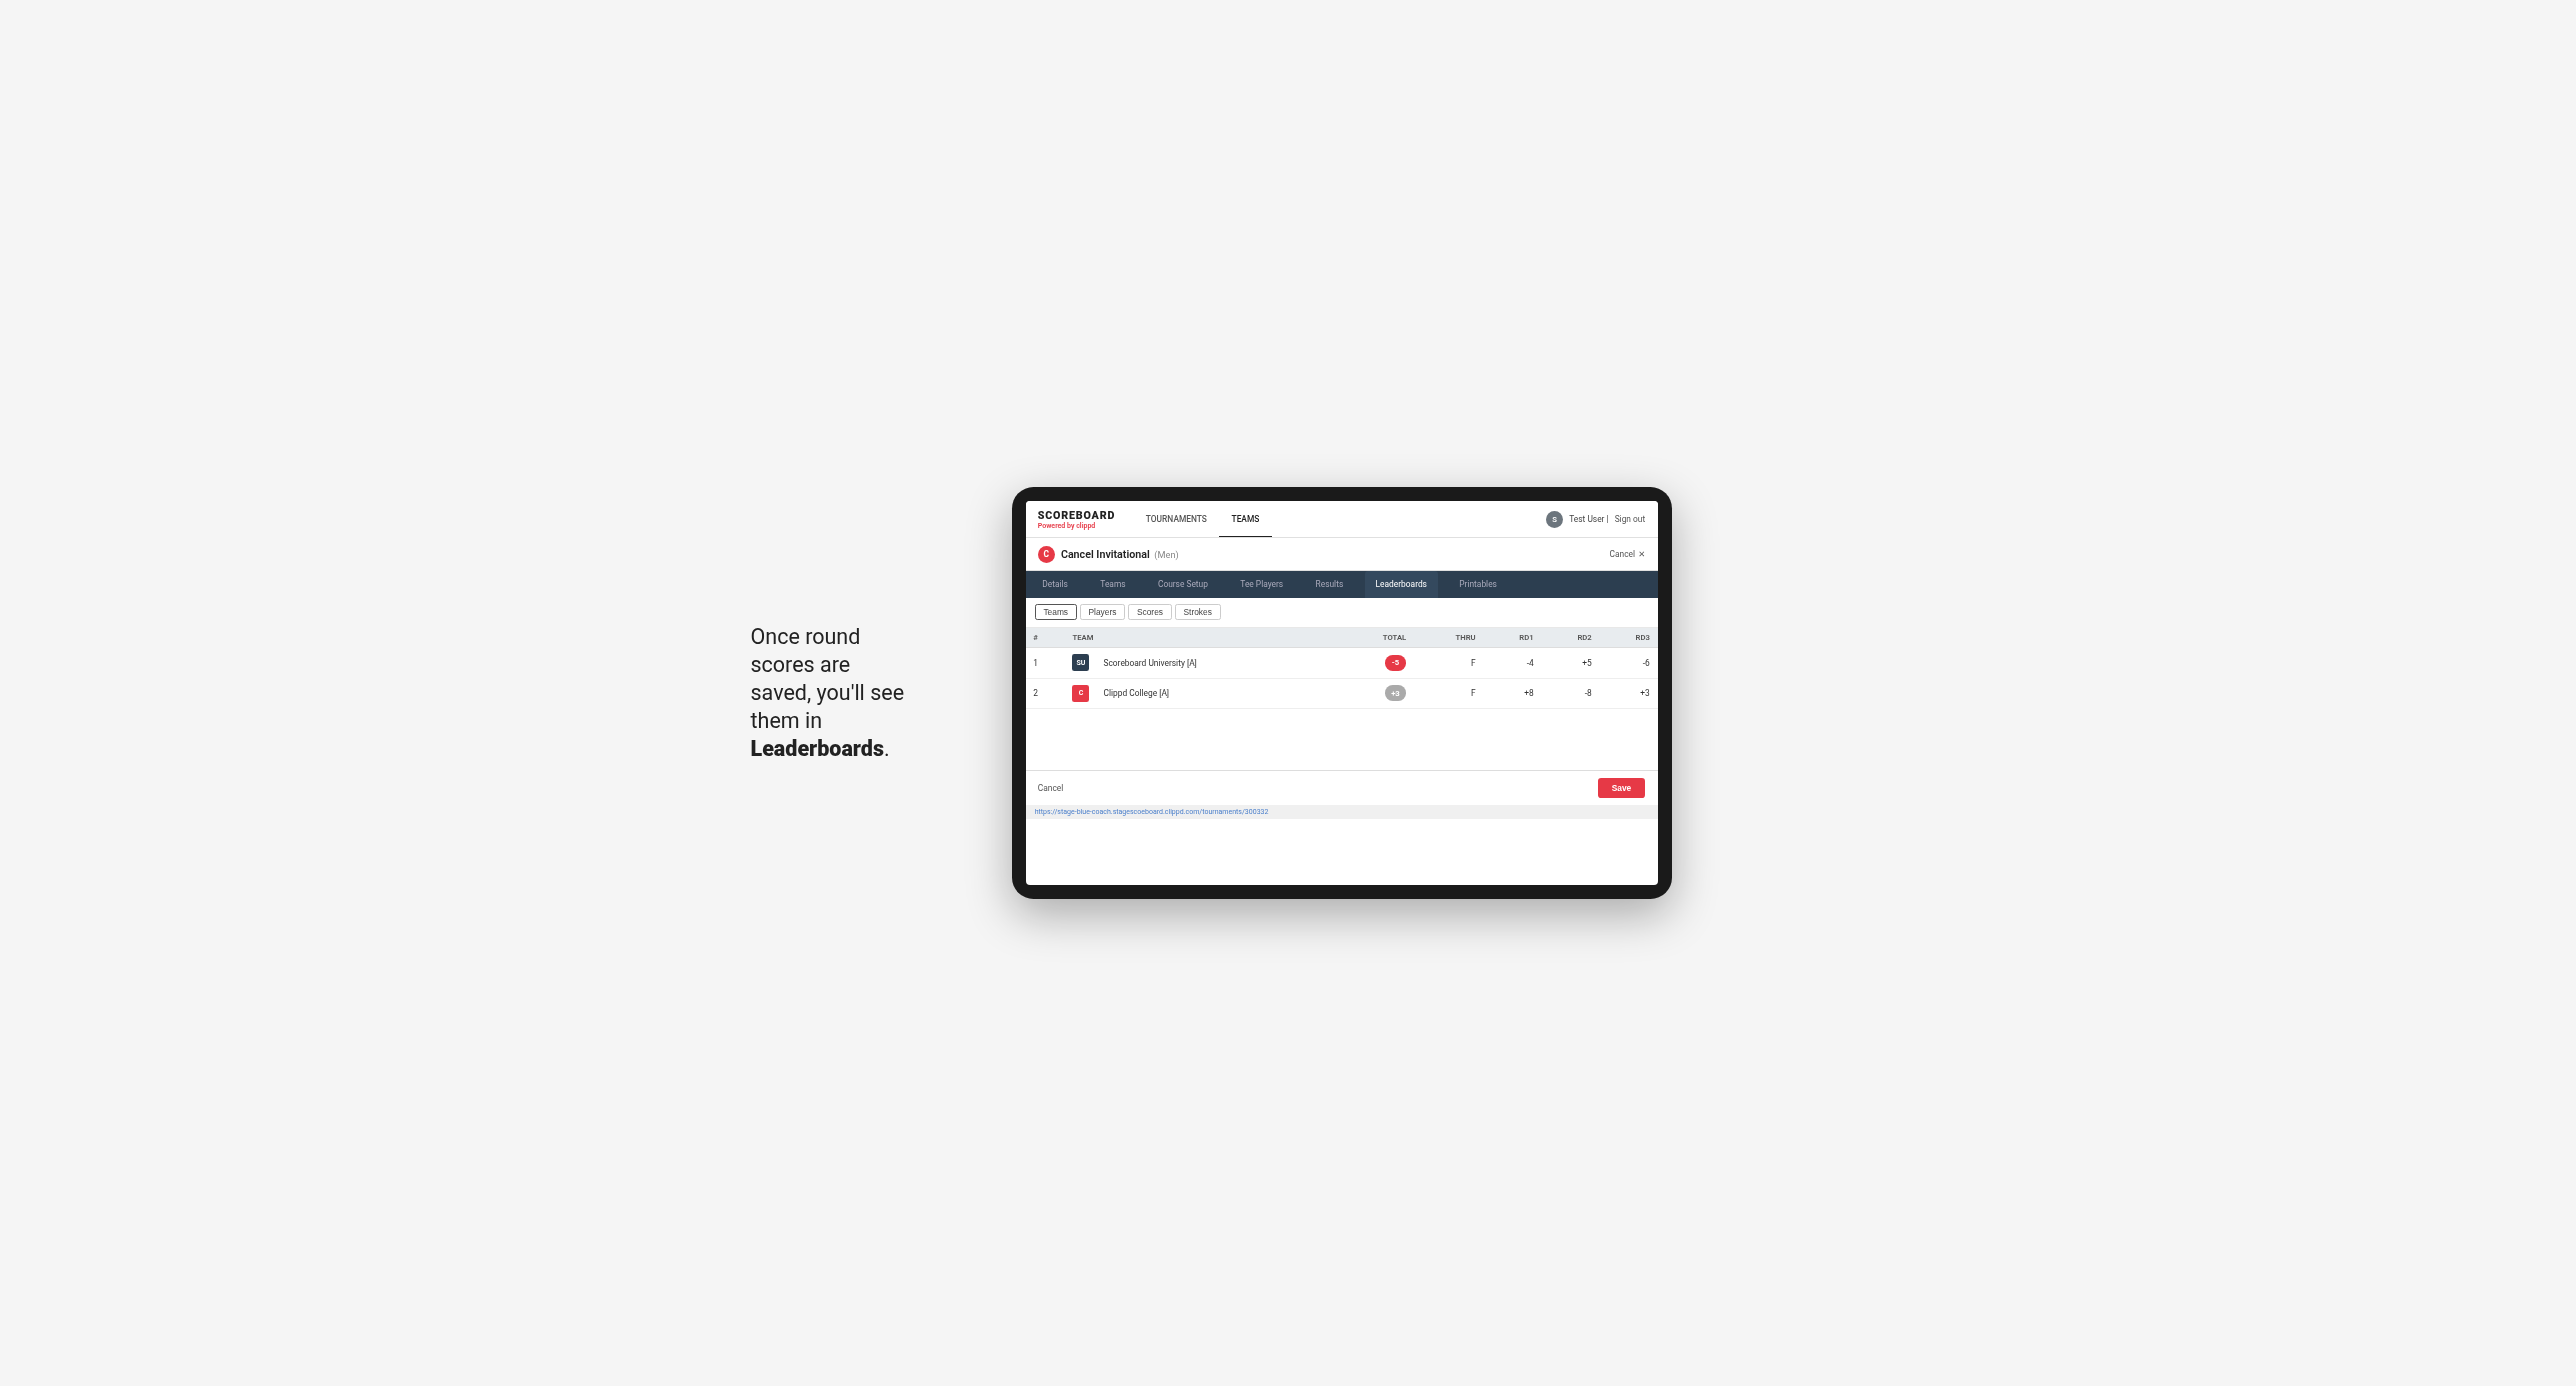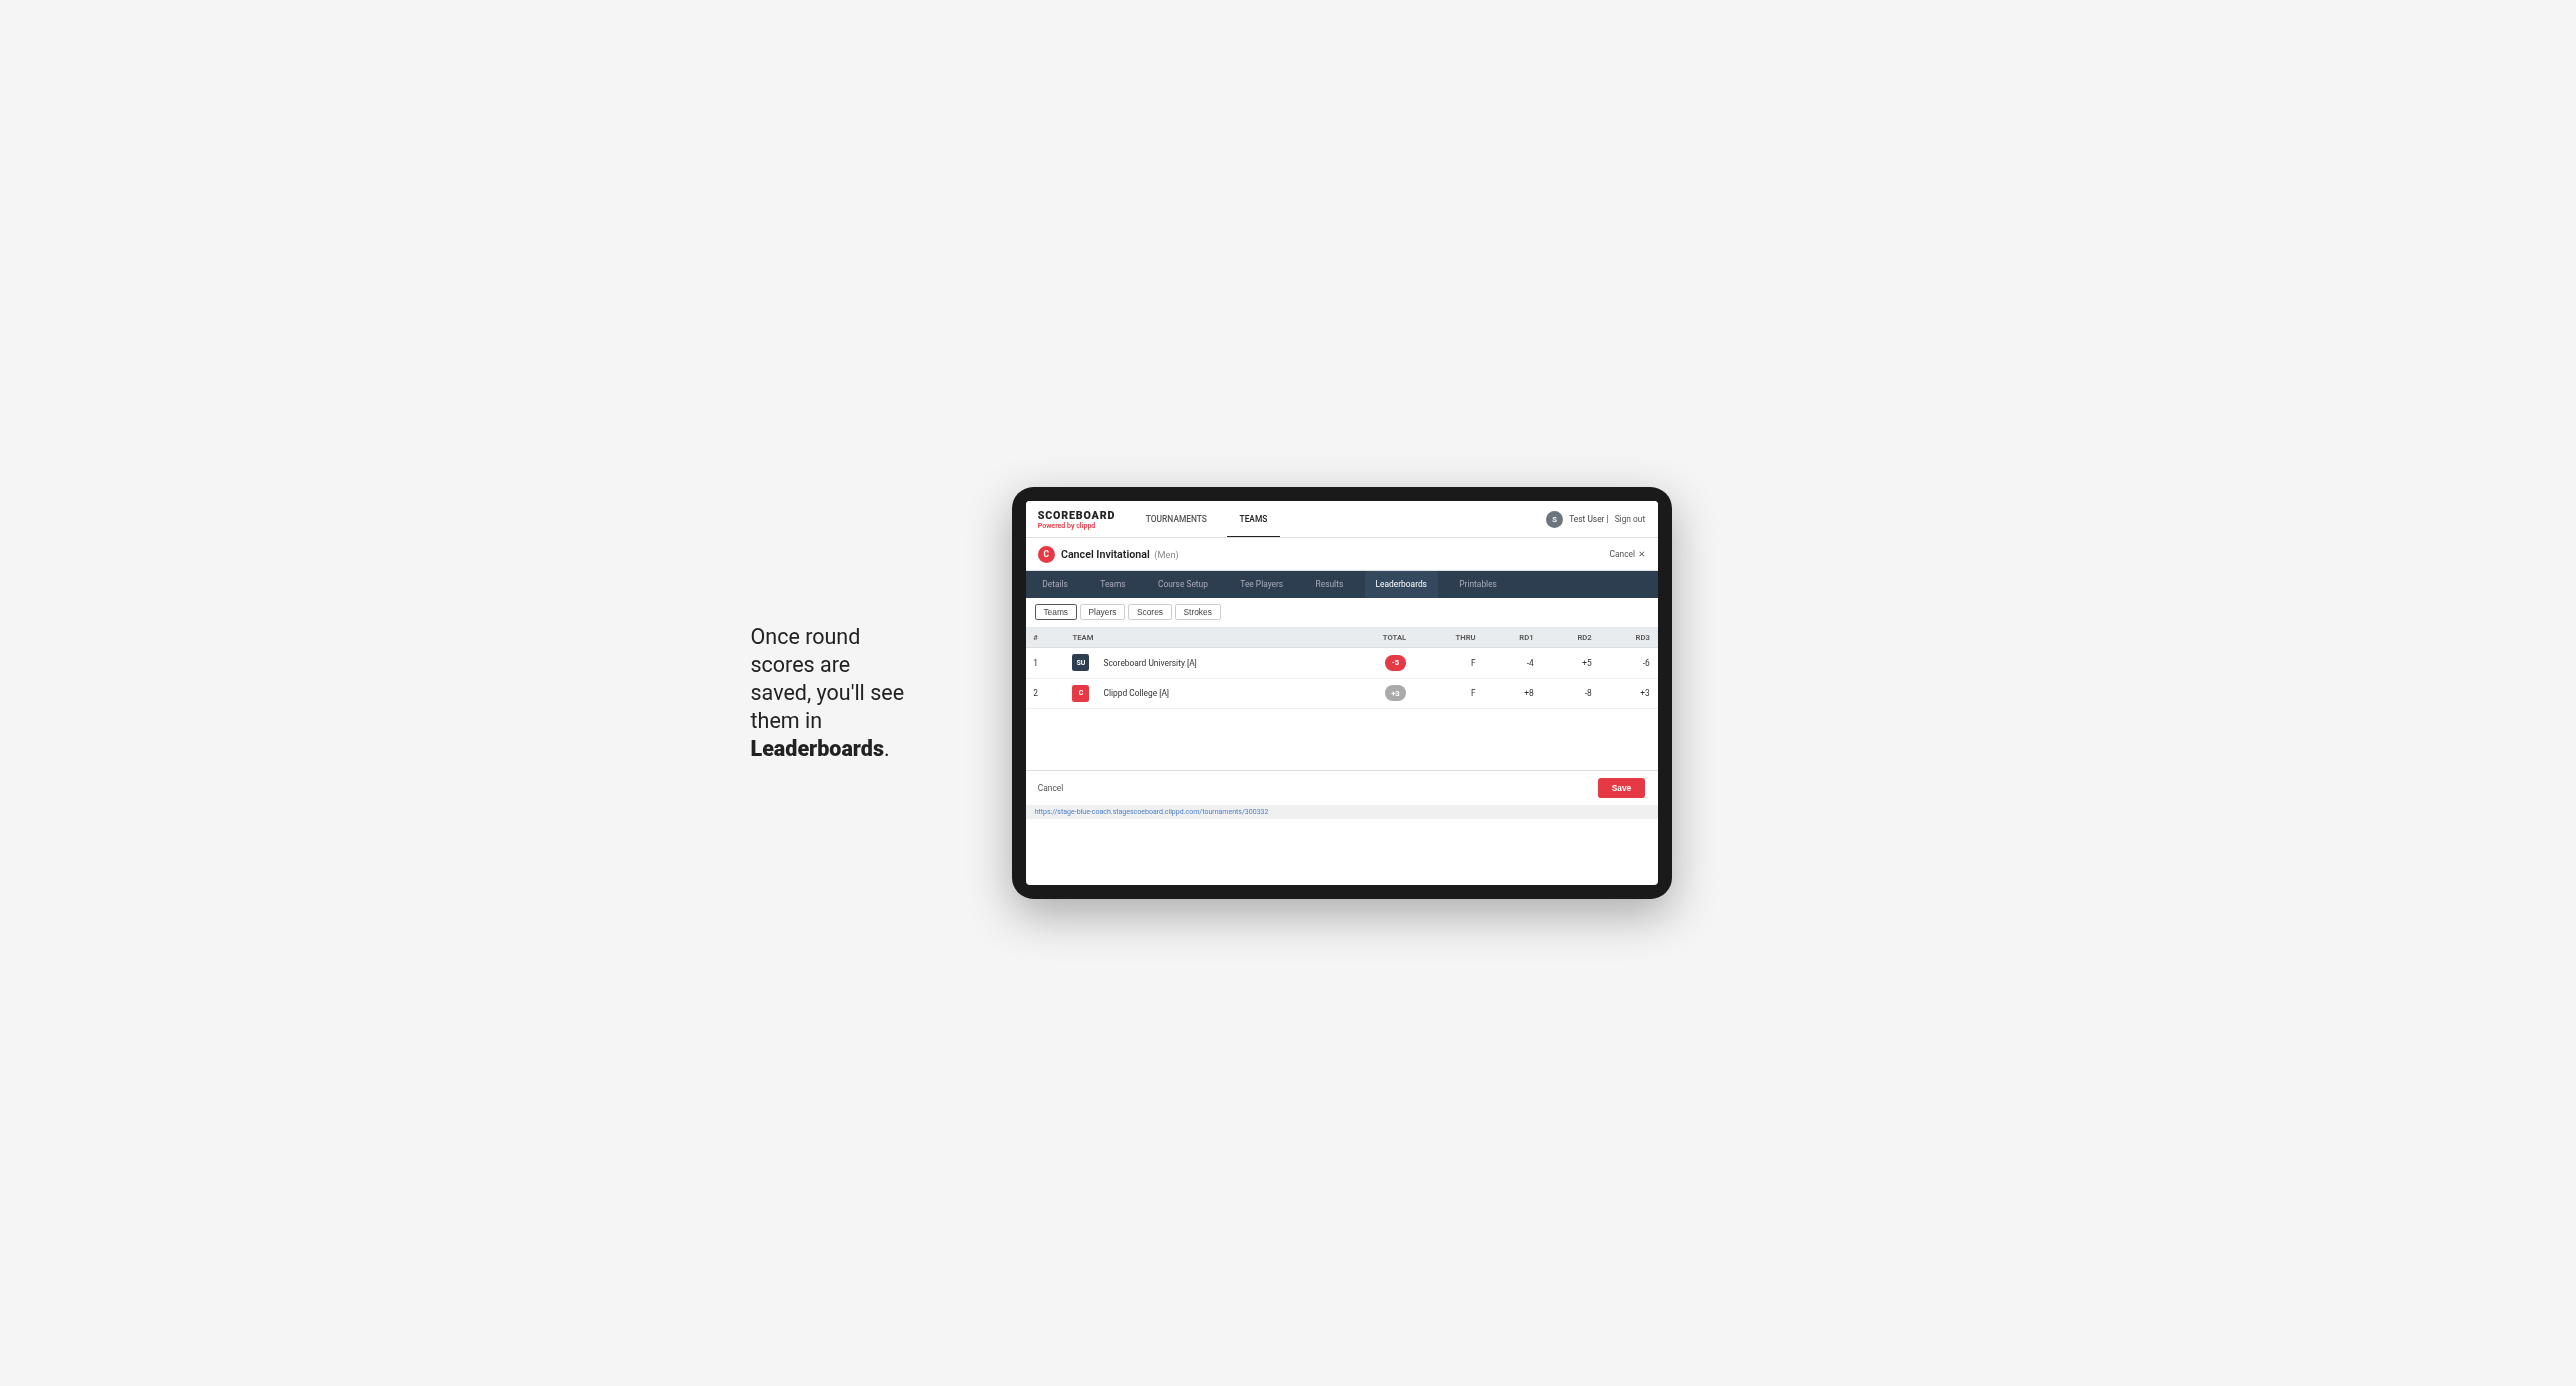--- a/index.html
+++ b/index.html
@@ -81,7 +81,7 @@
 
     .nav-links {
       display: flex;
-      gap: 8px;
+      gap: 0;
       height: 100%;
     }
     .nav-link {

